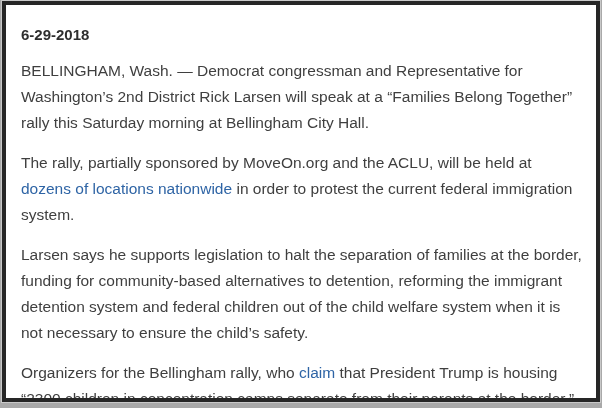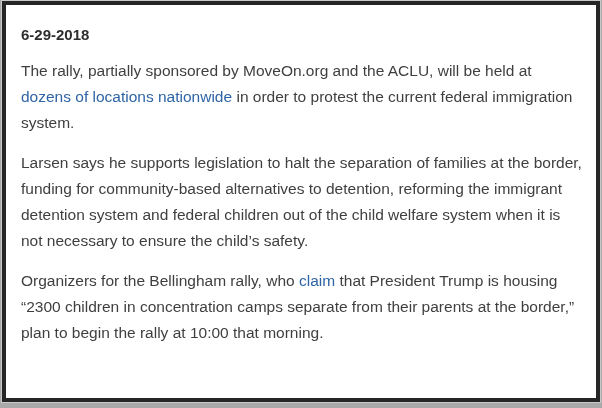--- a/index.html
+++ b/index.html
@@ -47,6 +47,7 @@
   <div class="article">
     <div class="date">6-29-2018</div>
     <div class="paragraphs">
+        <p><span>BELLINGHAM, Wash. — Democrat congressman and Representative for Washington’s 2nd District Rick Larsen will speak at a “Families Belong Together” rally this Saturday morning at Bellingham City Hall.</span></p>
         <p><span>The rally, partially sponsored by MoveOn.org and the ACLU, will be held at </span><a href="#">dozens of locations nationwide</a><span> in order to protest the current federal immigration system.</span></p>
         <p><span>Larsen says he supports legislation to halt the separation of families at the border, funding for community-based alternatives to detention, reforming the immigrant detention system and federal children out of the child welfare system when it is not necessary to ensure the child’s safety.</span></p>
         <p><span>Organizers for the Bellingham rally, who </span><a href="#">claim</a><span> that President Trump is housing “2300 children in concentration camps separate from their parents at the border,” plan to begin the rally at 10:00 that morning.</span></p>

